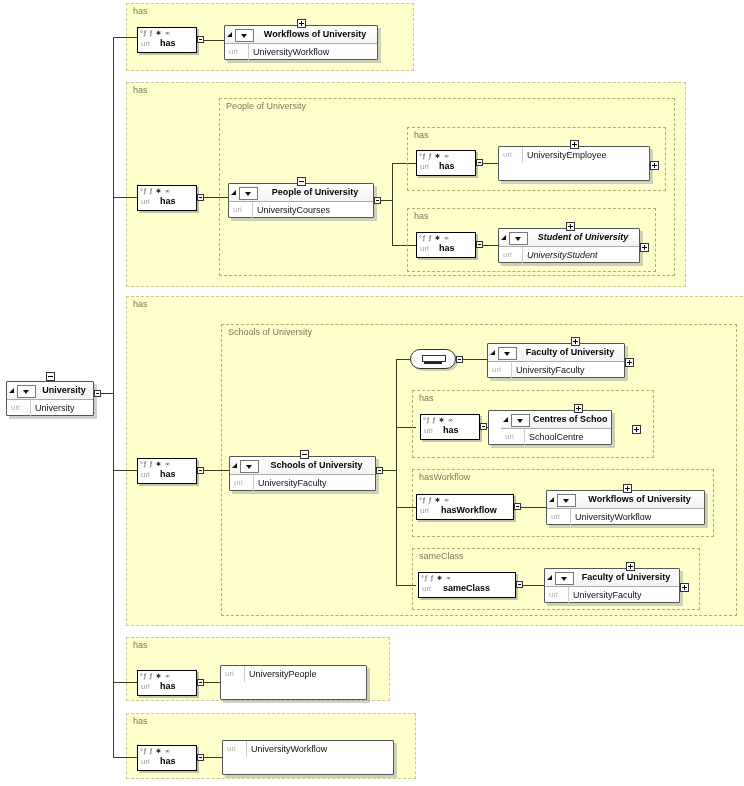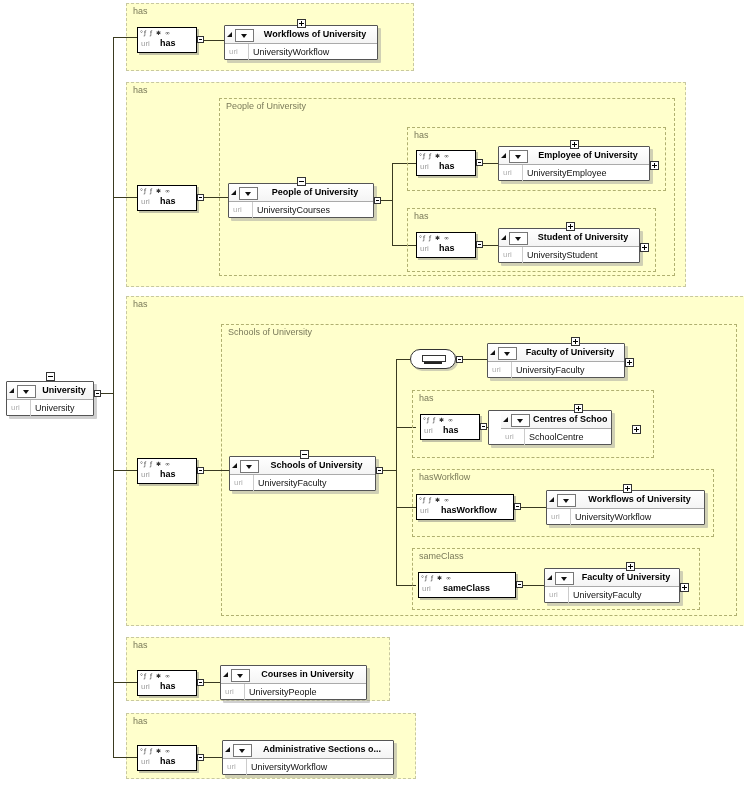--- a/index.html
+++ b/index.html
@@ -168,11 +168,6 @@
   <div class="stub" style="left:476px;top:159px;"></div>
   <div class="ln h" style="left:483px;top:163px;width:15px;"></div>
   <div class="cls" style="left:498px;top:146px;width:152px;height:35px;">
-    <div class="hdr">
-      <div class="corner"></div>
-      <div class="combo"></div>
-      <div class="title">Employee of University</div>
-    </div>
     <div class="row">
       <div class="sep"></div>
       <div class="k">uri</div>

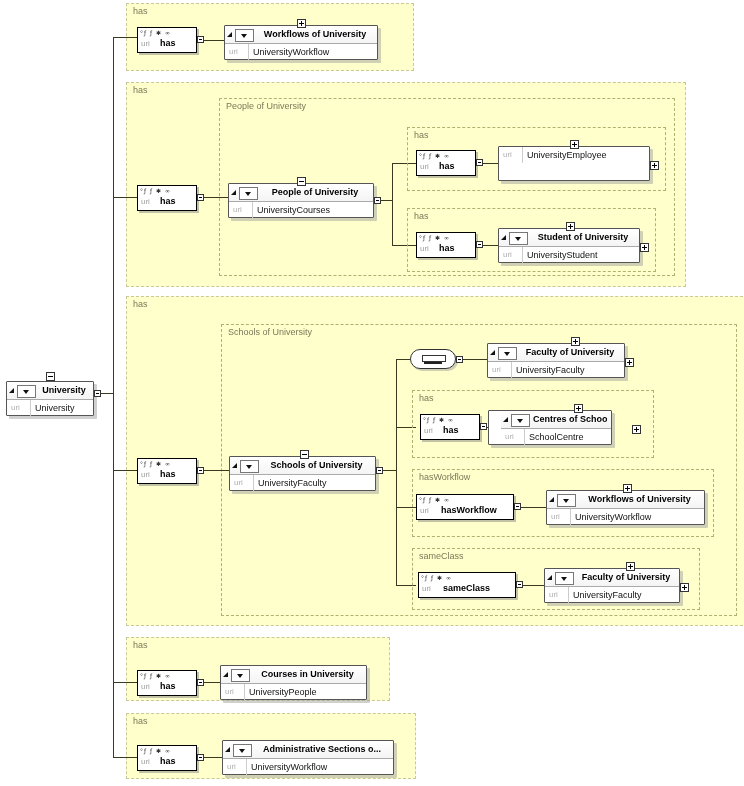--- a/index.html
+++ b/index.html
@@ -187,7 +187,7 @@
   </div>
   <div class="stub" style="left:476px;top:241px;"></div>
   <div class="ln h" style="left:483px;top:245px;width:15px;"></div>
-  <div class="cls" style="left:498px;top:228px;width:142px;height:35px;">
+  <div class="cls" style="left:498px;top:228px;width:142px;height:35px;font-style:italic;">
     <div class="hdr">
       <div class="corner"></div>
       <div class="combo"></div>

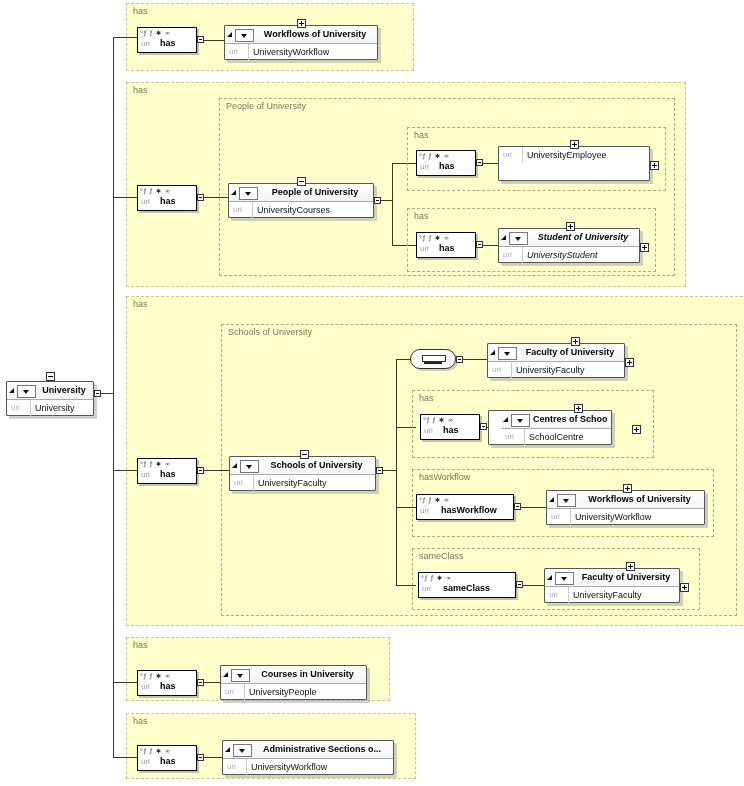--- a/index.html
+++ b/index.html
@@ -347,11 +347,6 @@
   <div class="stub" style="left:197px;top:679px;"></div>
   <div class="ln h" style="left:204px;top:682px;width:16px;"></div>
   <div class="cls" style="left:220px;top:665px;width:147px;height:35px;">
-    <div class="hdr">
-      <div class="corner"></div>
-      <div class="combo"></div>
-      <div class="title">Courses in University</div>
-    </div>
     <div class="row">
       <div class="sep"></div>
       <div class="k">uri</div>

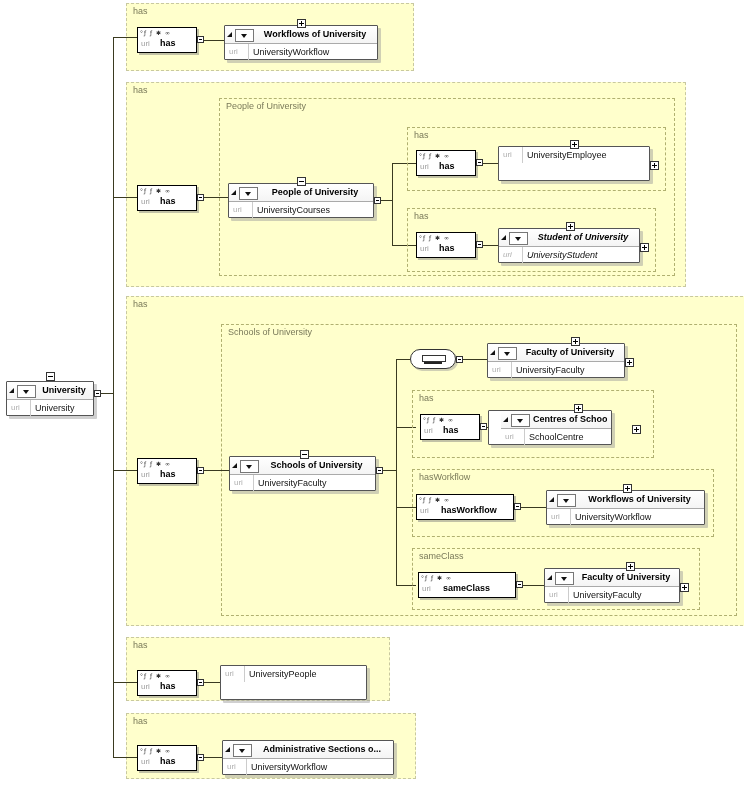--- a/index.html
+++ b/index.html
@@ -366,11 +366,6 @@
   <div class="stub" style="left:197px;top:754px;"></div>
   <div class="ln h" style="left:204px;top:757px;width:18px;"></div>
   <div class="cls" style="left:222px;top:740px;width:172px;height:35px;">
-    <div class="hdr">
-      <div class="corner"></div>
-      <div class="combo"></div>
-      <div class="title">Administrative Sections o...</div>
-    </div>
     <div class="row">
       <div class="sep"></div>
       <div class="k">uri</div>

